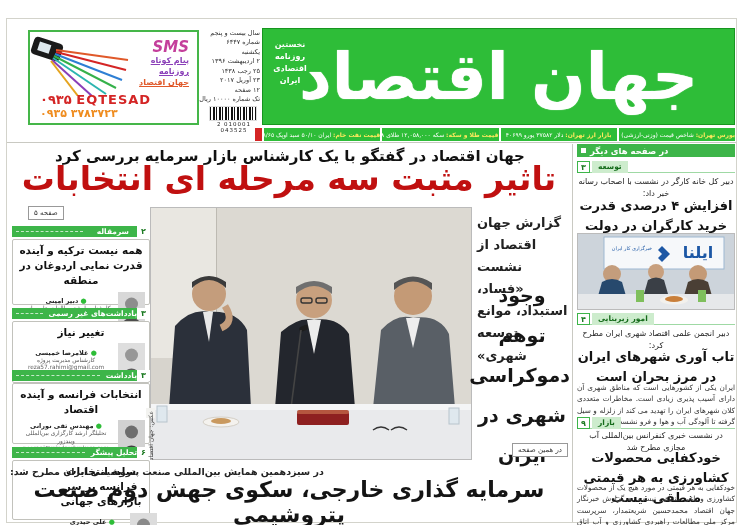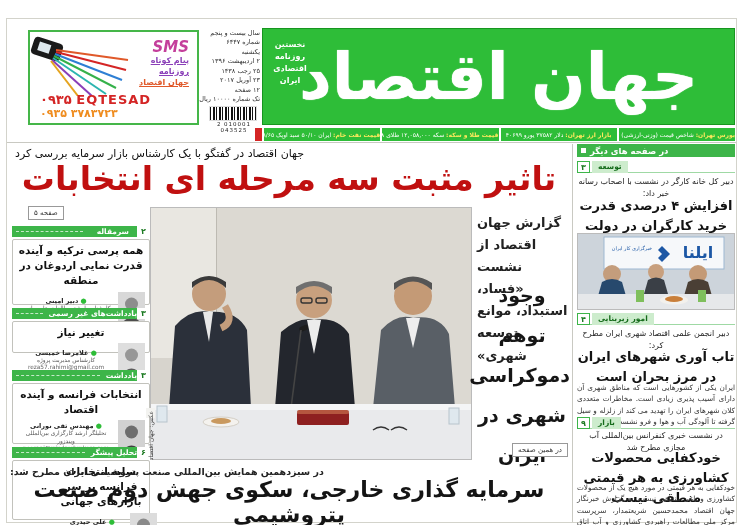--- a/index.html
+++ b/index.html
@@ -31,7 +31,7 @@
   .tick-red { width:7px; background:#d42525; flex:0 0 7px; }
   .hrule { left:7px; top:142px; width:729px; height:1px; background:#c9c9c2; }
   
-  .lead-kicker { left:15px; top:147px; width:550px; text-align:left; font-size:11px; font-weight:normal; color:#111; }
+  .lead-kicker { left:15px; top:147px; width:550px; text-align:center; font-size:15px; font-weight:bold; color:#111; }
   .lead-headline { left:10px; top:159px; width:558px; text-align:center; font-size:33px; font-weight:bold; color:#c01010; letter-spacing:-1px; }
   .pagebox { border:1px solid #999; color:#333; font-size:7px; padding:2px 5px; background:#fff; white-space:nowrap; }
   

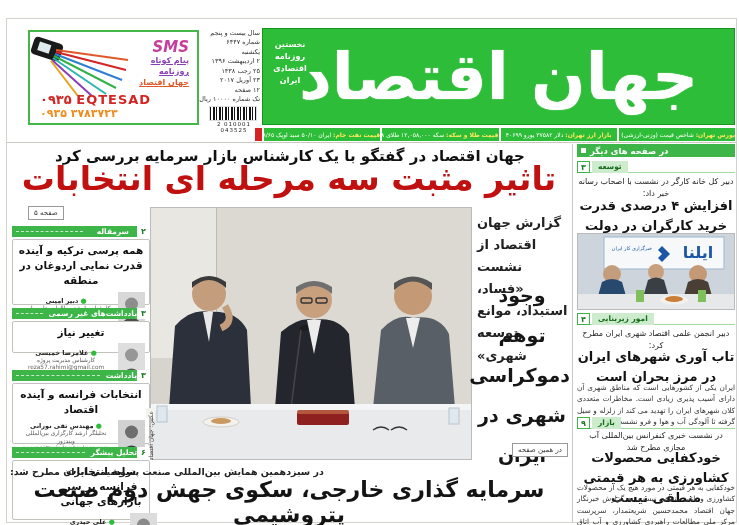--- a/index.html
+++ b/index.html
@@ -153,7 +153,7 @@
   <span class="no">۲</span>
 </div>
 <div class="abs lc-box" style="top:239px; height:66px;">
-  <div class="lc-title rtl">همه پرسی ترکیه و آینده قدرت نمایی اردوغان در منطقه</div>
+  <div class="lc-title rtl">همه نیست ترکیه و آینده قدرت نمایی اردوغان در منطقه</div>
   <div class="author-row">
     <div class="author-txt">
       <div class="author-name"><span class="dot">●</span> <span>دبیر امینی</span></div>

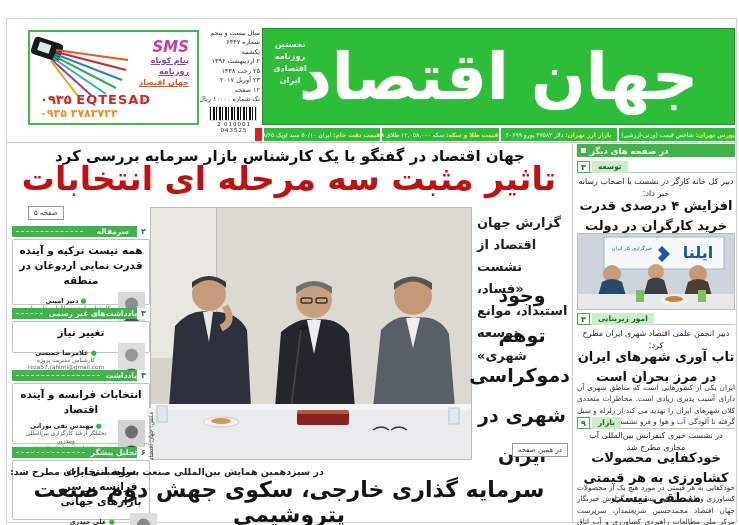--- a/index.html
+++ b/index.html
@@ -172,7 +172,7 @@
   <span class="lbl rtl">یادداشت‌های غیر رسمی</span>
   <span class="no">۳</span>
 </div>
-<div class="abs lc-box" style="top:321px; height:32px;">
+<div class="abs lc-box" style="top:321px; height:62px;">
   <div class="lc-title rtl">تغییر نیاز</div>
   <div class="author-row">
     <div class="author-txt">

